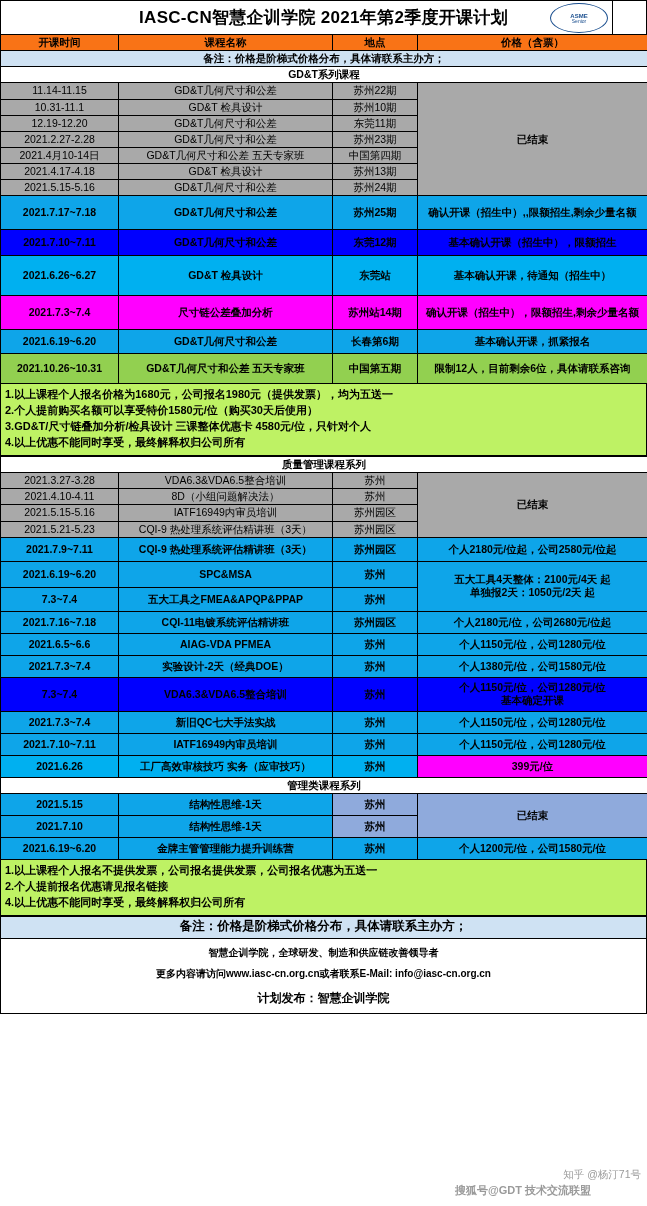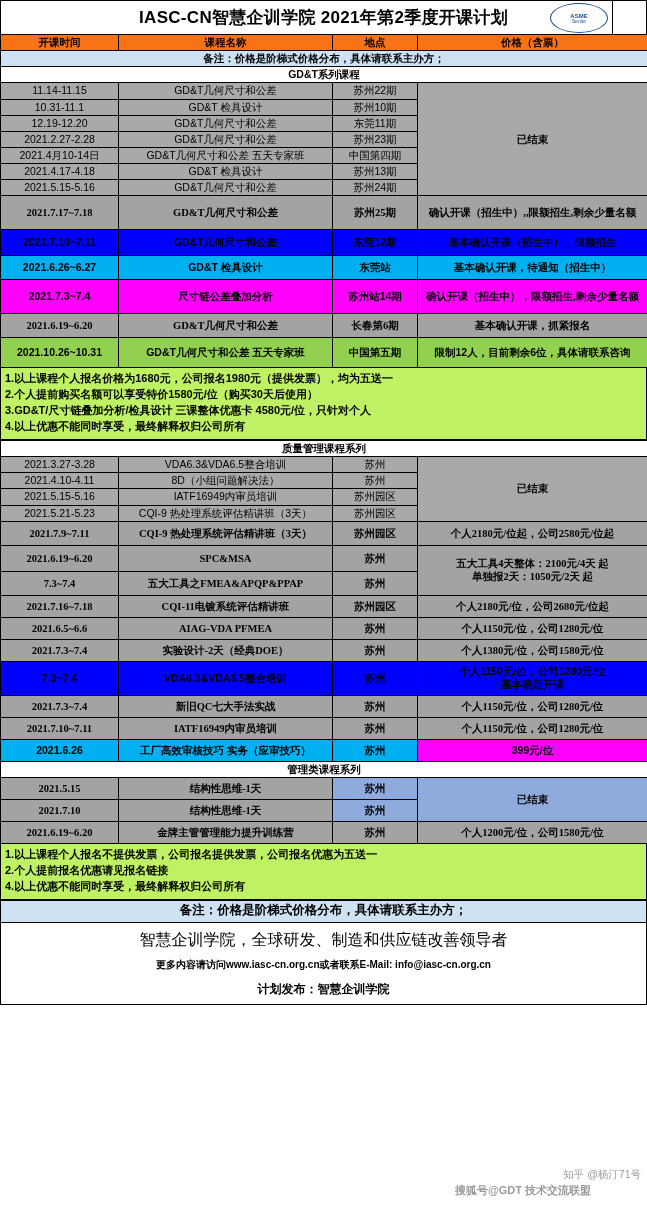--- a/index.html
+++ b/index.html
@@ -86,7 +86,7 @@
     text-align: center;
   }
   
-  .r-green { background: #a3a3a3; color: #000; font-weight: bold; font-family: Liberation Serif, serif; }
+  .r-green { background: #0ea5e9; color: #000; font-weight: bold; }
   .r-blue  { background: #0000ff; color: #ffff00; font-weight: bold; }
   .r-cyan  { background: #00b0f0; color: #0000cd; font-weight: bold; }
   .r-magenta { background: #ff00ff; color: #ffff00; font-weight: bold; }

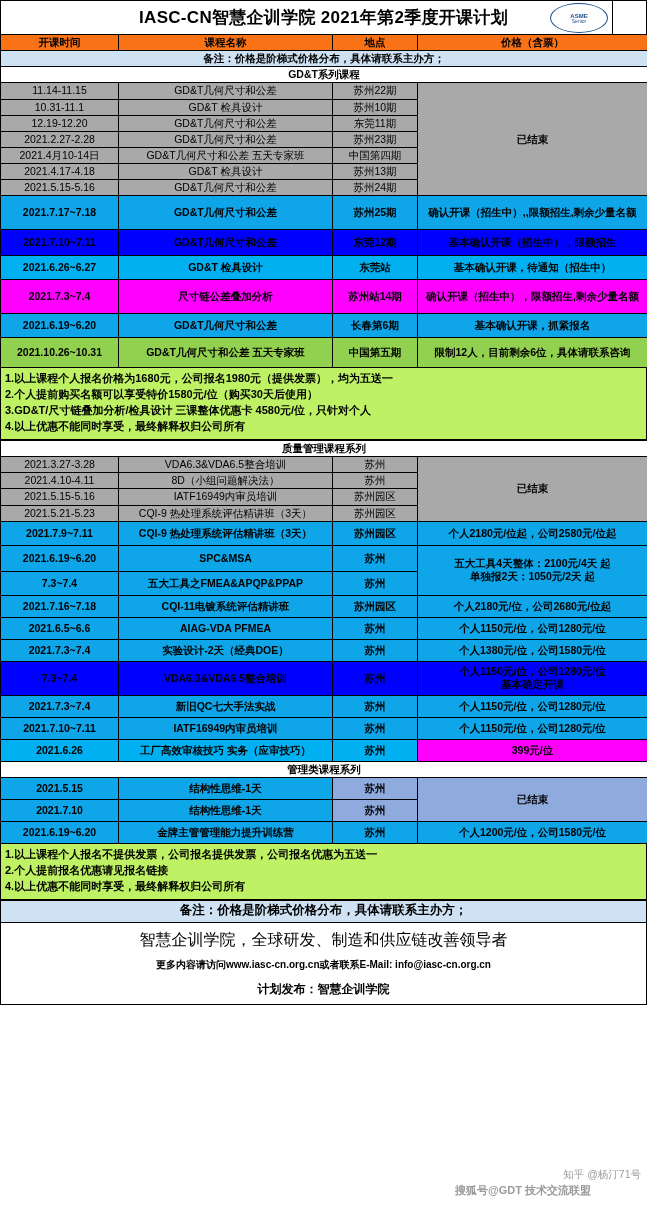--- a/index.html
+++ b/index.html
@@ -223,7 +223,7 @@
         <td>东莞12期</td>
         <td class="price-yellow">基本确认开课（招生中），限额招生</td>
       </tr>
-      <tr class="r-cyan" style="height:24px">
+      <tr class="r-cyan" style="height:40px">
         <td>2021.6.26~6.27</td>
         <td>GD&amp;T 检具设计</td>
         <td>东莞站</td>

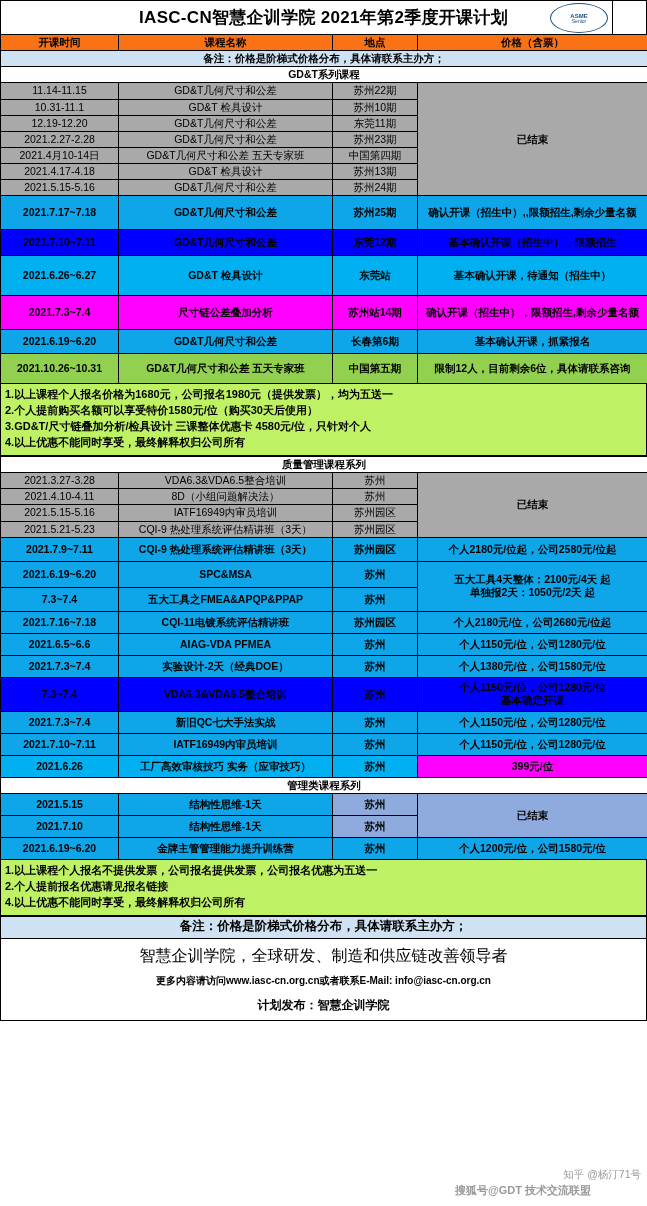--- a/index.html
+++ b/index.html
@@ -118,7 +118,7 @@
     padding: 7px 0 6px 0;
     background: #ffffff;
   }
-  .footer .f1 { font-size: 16px; font-weight: normal; margin-bottom: 7px; }
+  .footer .f1 { font-size: 10px; font-weight: bold; margin-bottom: 7px; }
   .footer .f2 { font-size: 11.5px; font-weight: bold; margin-bottom: 6px; }
   .footer .f3 { font-size: 10px; font-weight: bold; margin-bottom: 5px; }
   .footer .f4 { font-size: 12px; font-weight: bold; margin-top: 9px; }

